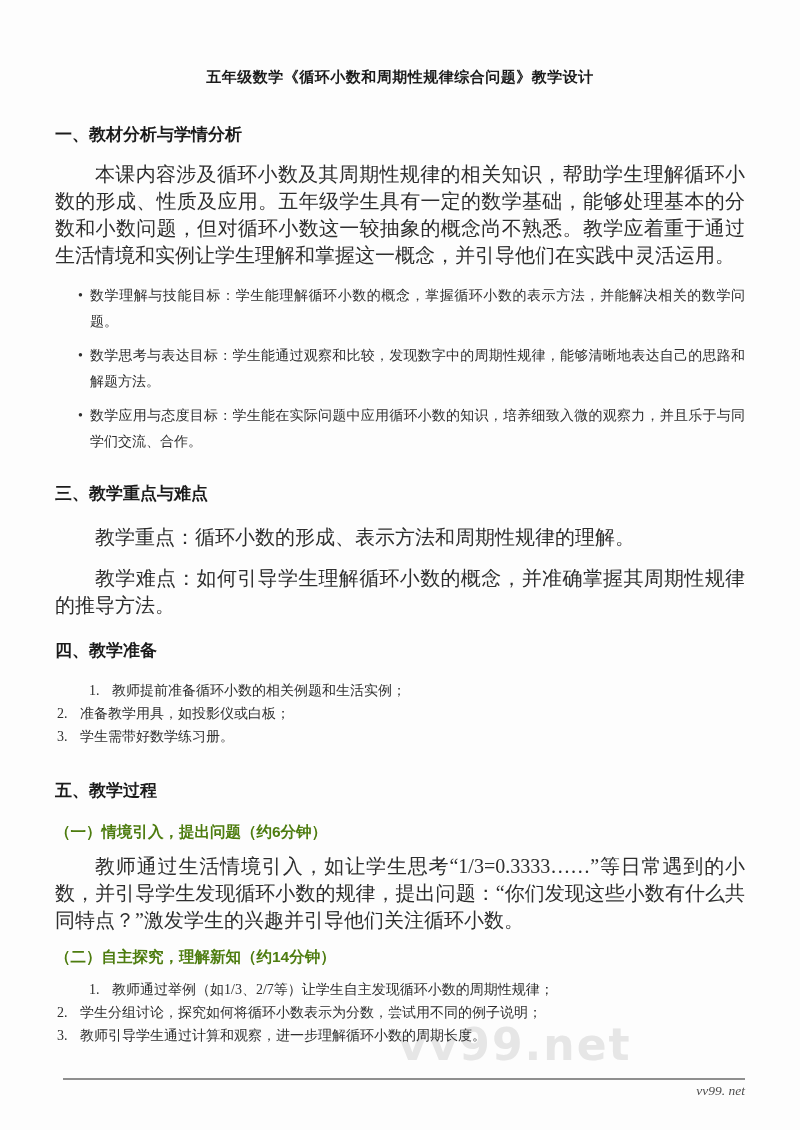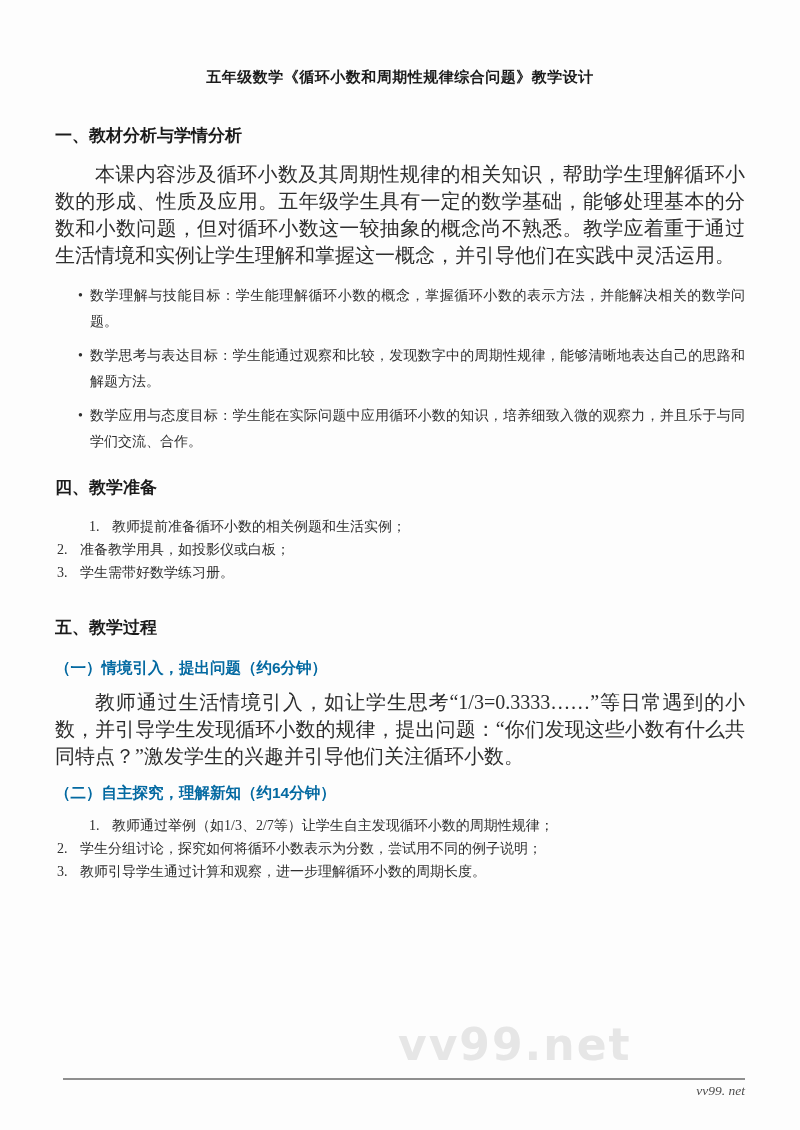--- a/index.html
+++ b/index.html
@@ -22,7 +22,7 @@
   }
   .sec-h {
     margin:0;
-    font-family:Liberation Serif, serif;
+    font-family:Liberation Mono, monospace;
     font-size:17px; line-height:26px; font-weight:bold;
     color:#1b1b1b;
   }

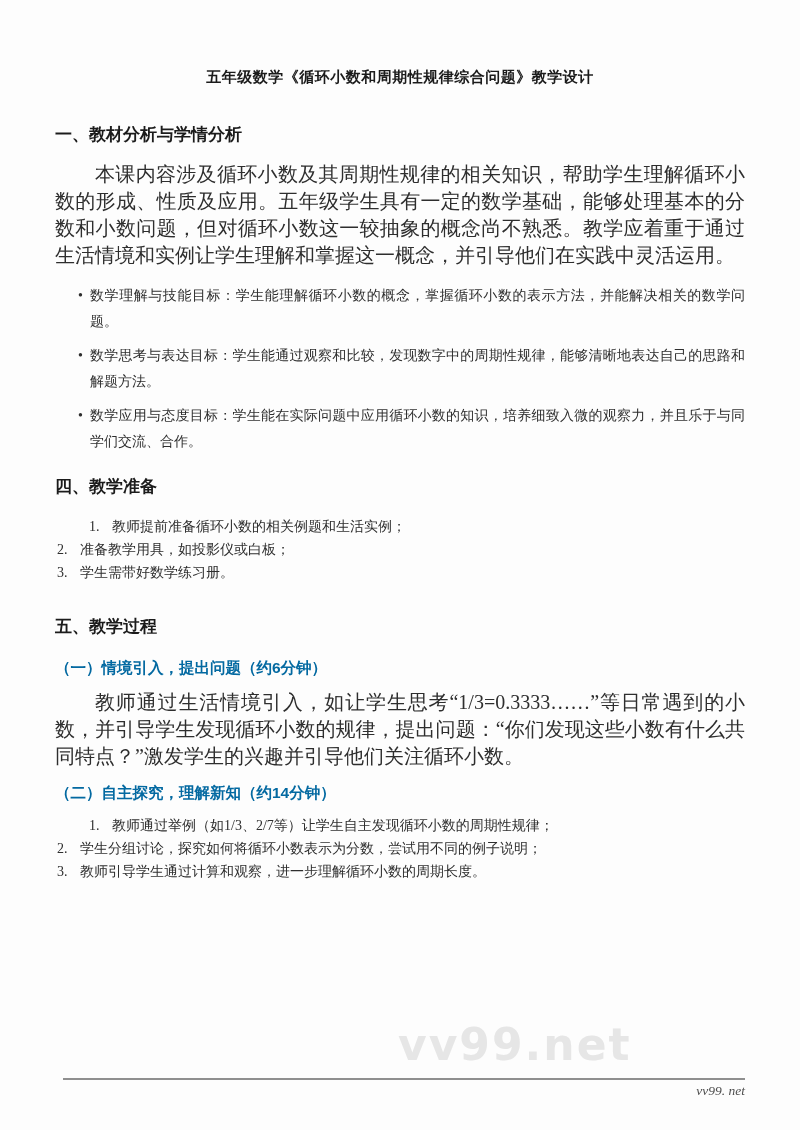--- a/index.html
+++ b/index.html
@@ -125,6 +125,11 @@
       </ul>
     </section>
 
+    <section>
+      <h2 class="sec-h mt-s3h">三、教学重点与难点</h2>
+      <p class="para mt-s3p1">教学重点：循环小数的形成、表示方法和周期性规律的理解。</p>
+      <p class="para mt-s3p2">教学难点：如何引导学生理解循环小数的概念，并准确掌握其周期性规律的推导方法。</p>
+    </section>
 
     <section>
       <h2 class="sec-h mt-s4h">四、教学准备</h2>

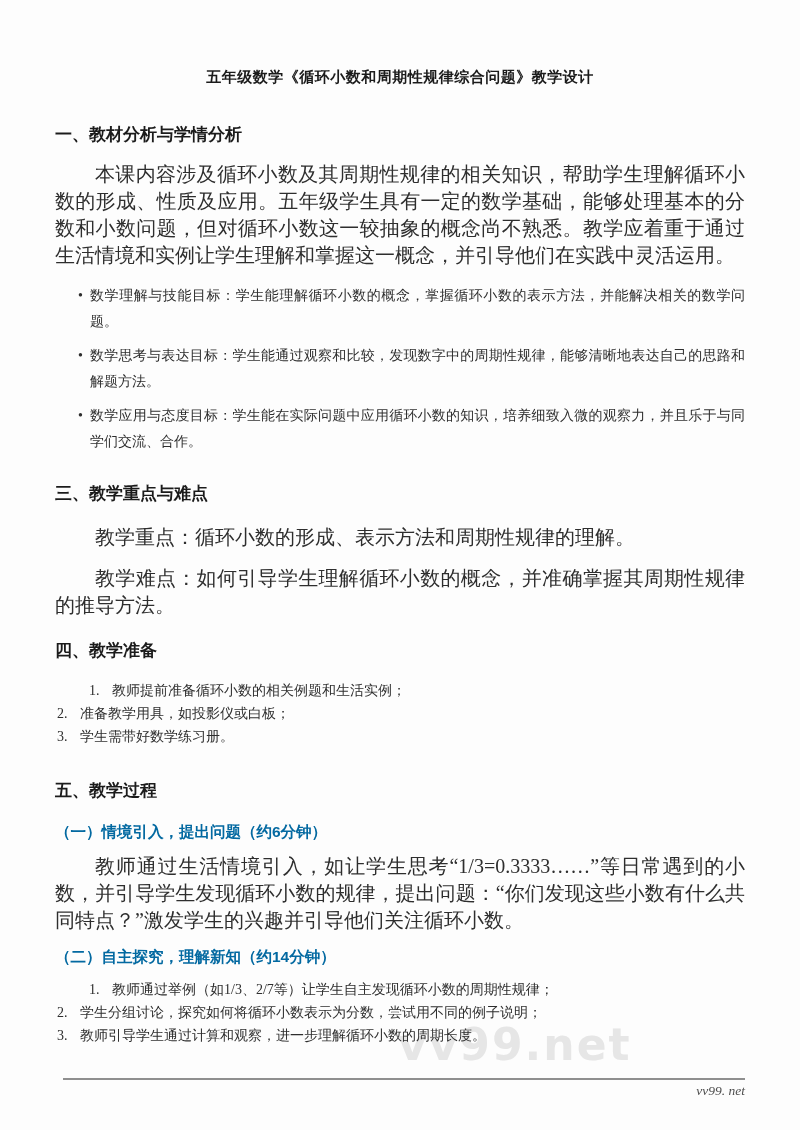--- a/index.html
+++ b/index.html
@@ -30,7 +30,7 @@
     margin:0;
     font-family:"Liberation Sans","DejaVu Sans",sans-serif;
     font-size:15.5px; line-height:26px; font-weight:bold;
-    color:#0369a1;
+    color:#4d7c0f;
   }
   .para {
     margin:0;

